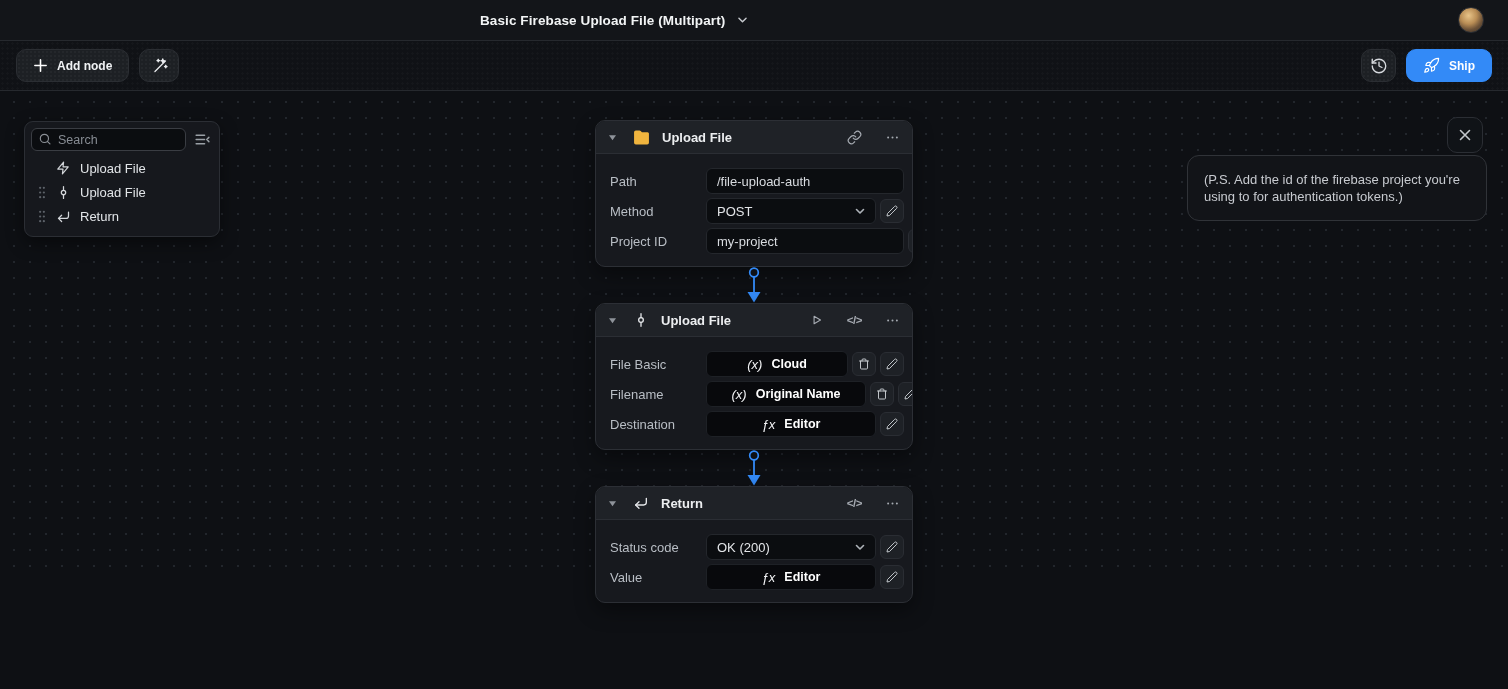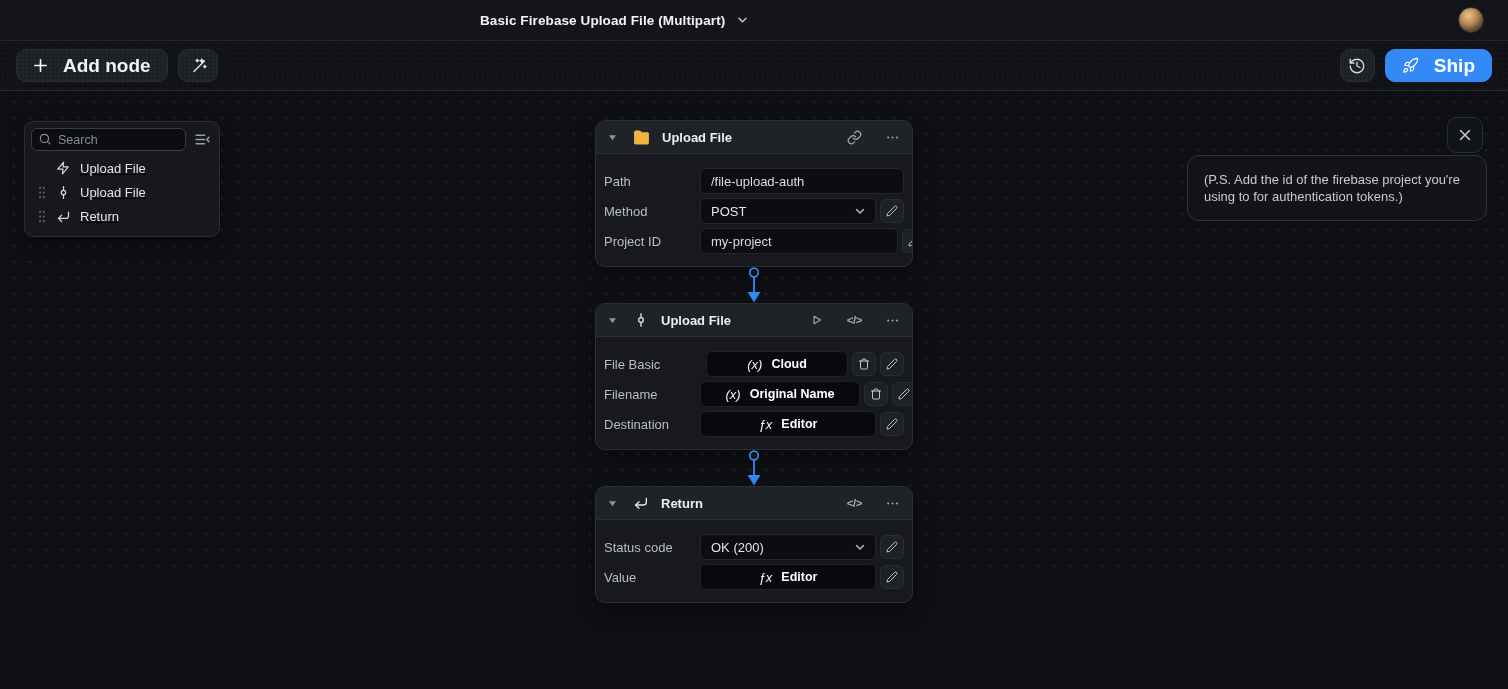--- a/index.html
+++ b/index.html
@@ -22,9 +22,9 @@
              border-bottom:1px solid #26292e; display:flex; align-items:center; padding:0 16px;
              background-image:radial-gradient(rgba(255,255,255,0.02) 1px, transparent 1.2px);
              background-size:5px 5px; }
-  .btn { display:flex; align-items:center; justify-content:center; gap:15px; height:33px;
+  .btn { display:flex; align-items:center; justify-content:center; gap:9px; height:33px;
          background:#1d2024; border:1px solid #2b2e33; border-radius:10px; color:#f0f2f4;
-         font-size:19px; font-weight:600; cursor:pointer;
+         font-size:12px; font-weight:600; cursor:pointer;
          background-image:radial-gradient(rgba(255,255,255,0.03) 1px, transparent 1.2px);
          background-size:4px 4px; }
   .btn-addnode { padding:0 16px; }

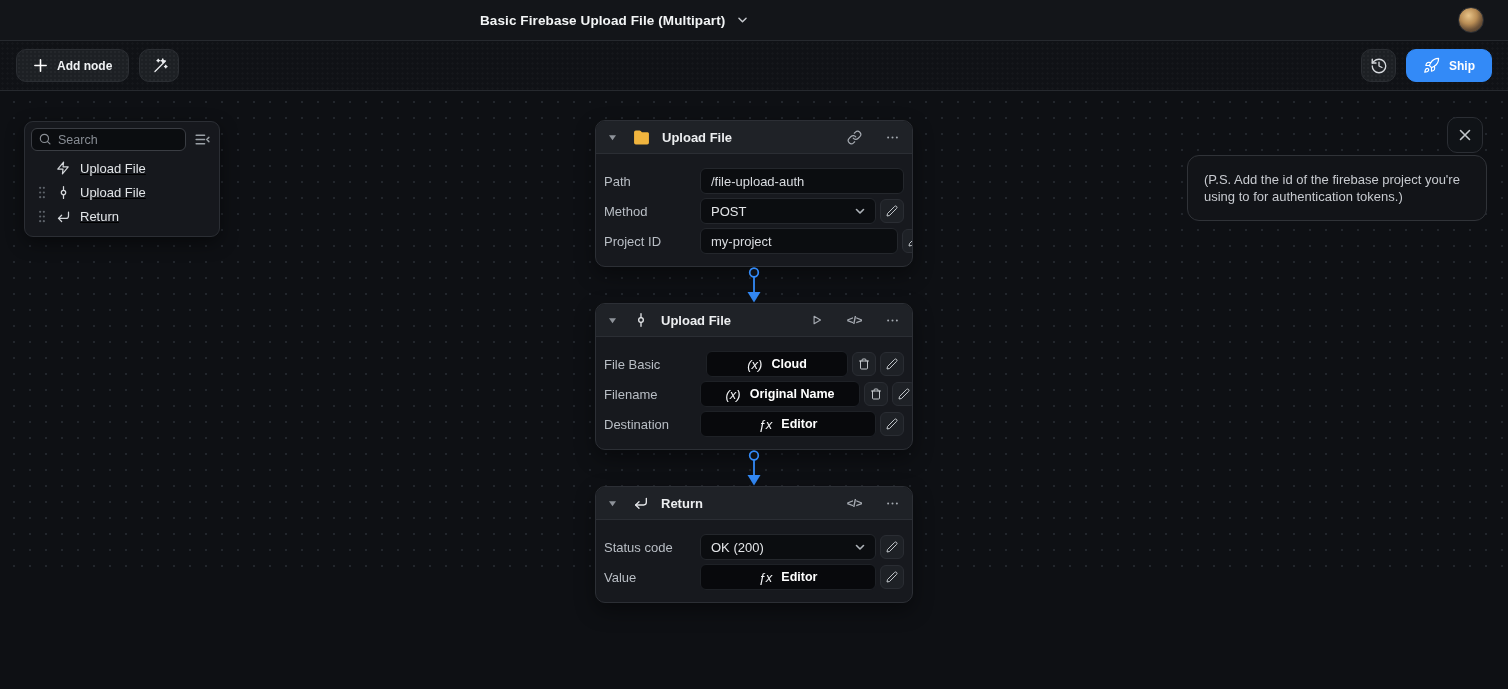--- a/index.html
+++ b/index.html
@@ -42,7 +42,7 @@
   
   .palette { position:absolute; left:24px; top:29px; width:196px; background:#16181d;
              border:1px solid #2b2e34; border-radius:9px; padding:6px 6px 8px;
-             box-shadow:0 6px 18px rgba(0,0,0,.45);text-decoration:underline; }
+             box-shadow:0 6px 18px rgba(0,0,0,.45); }
   .palette-top { display:flex; align-items:center; gap:5px; }
   .search-box { position:relative; flex:1; }
   .search-box input { width:100%; height:23px; background:#0b0d10; border:1px solid #3a3d43;

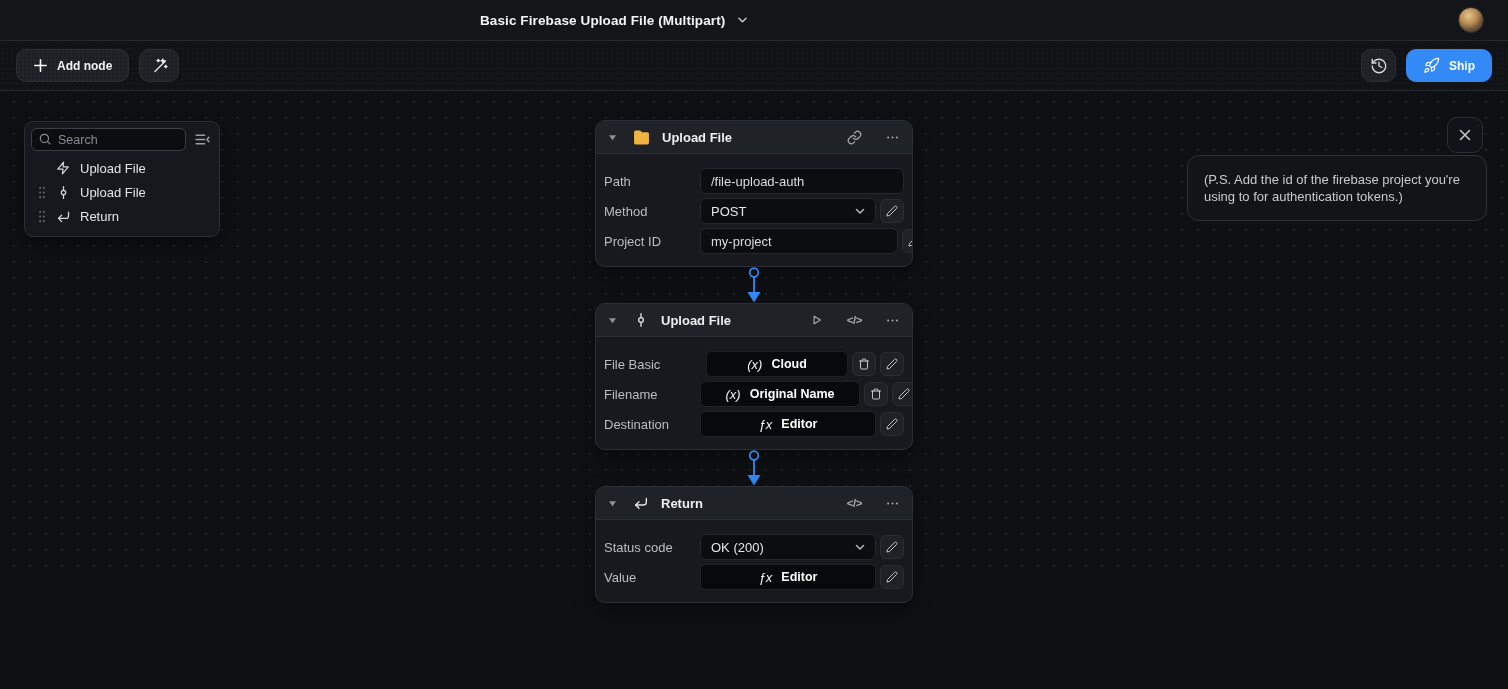--- a/index.html
+++ b/index.html
@@ -73,7 +73,7 @@
   .hicon + .hicon { margin-left:13px; }
   .code-glyph { font-size:11.5px; font-weight:700; letter-spacing:-0.5px;
                 font-family:"Liberation Sans", sans-serif; }
-  .node-body { padding:13px 8px 11px; display:flex; flex-direction:column; gap:2px; }
+  .node-body { padding:13px 8px 11px; display:flex; flex-direction:column; gap:2px;margin-left:6px; }
   .row { display:flex; align-items:center; height:28px; }
   .row-label { width:96px; font-size:13px; color:#b9bec5; flex:none; }
   .controls { flex:1; display:flex; align-items:center; gap:4px; }

